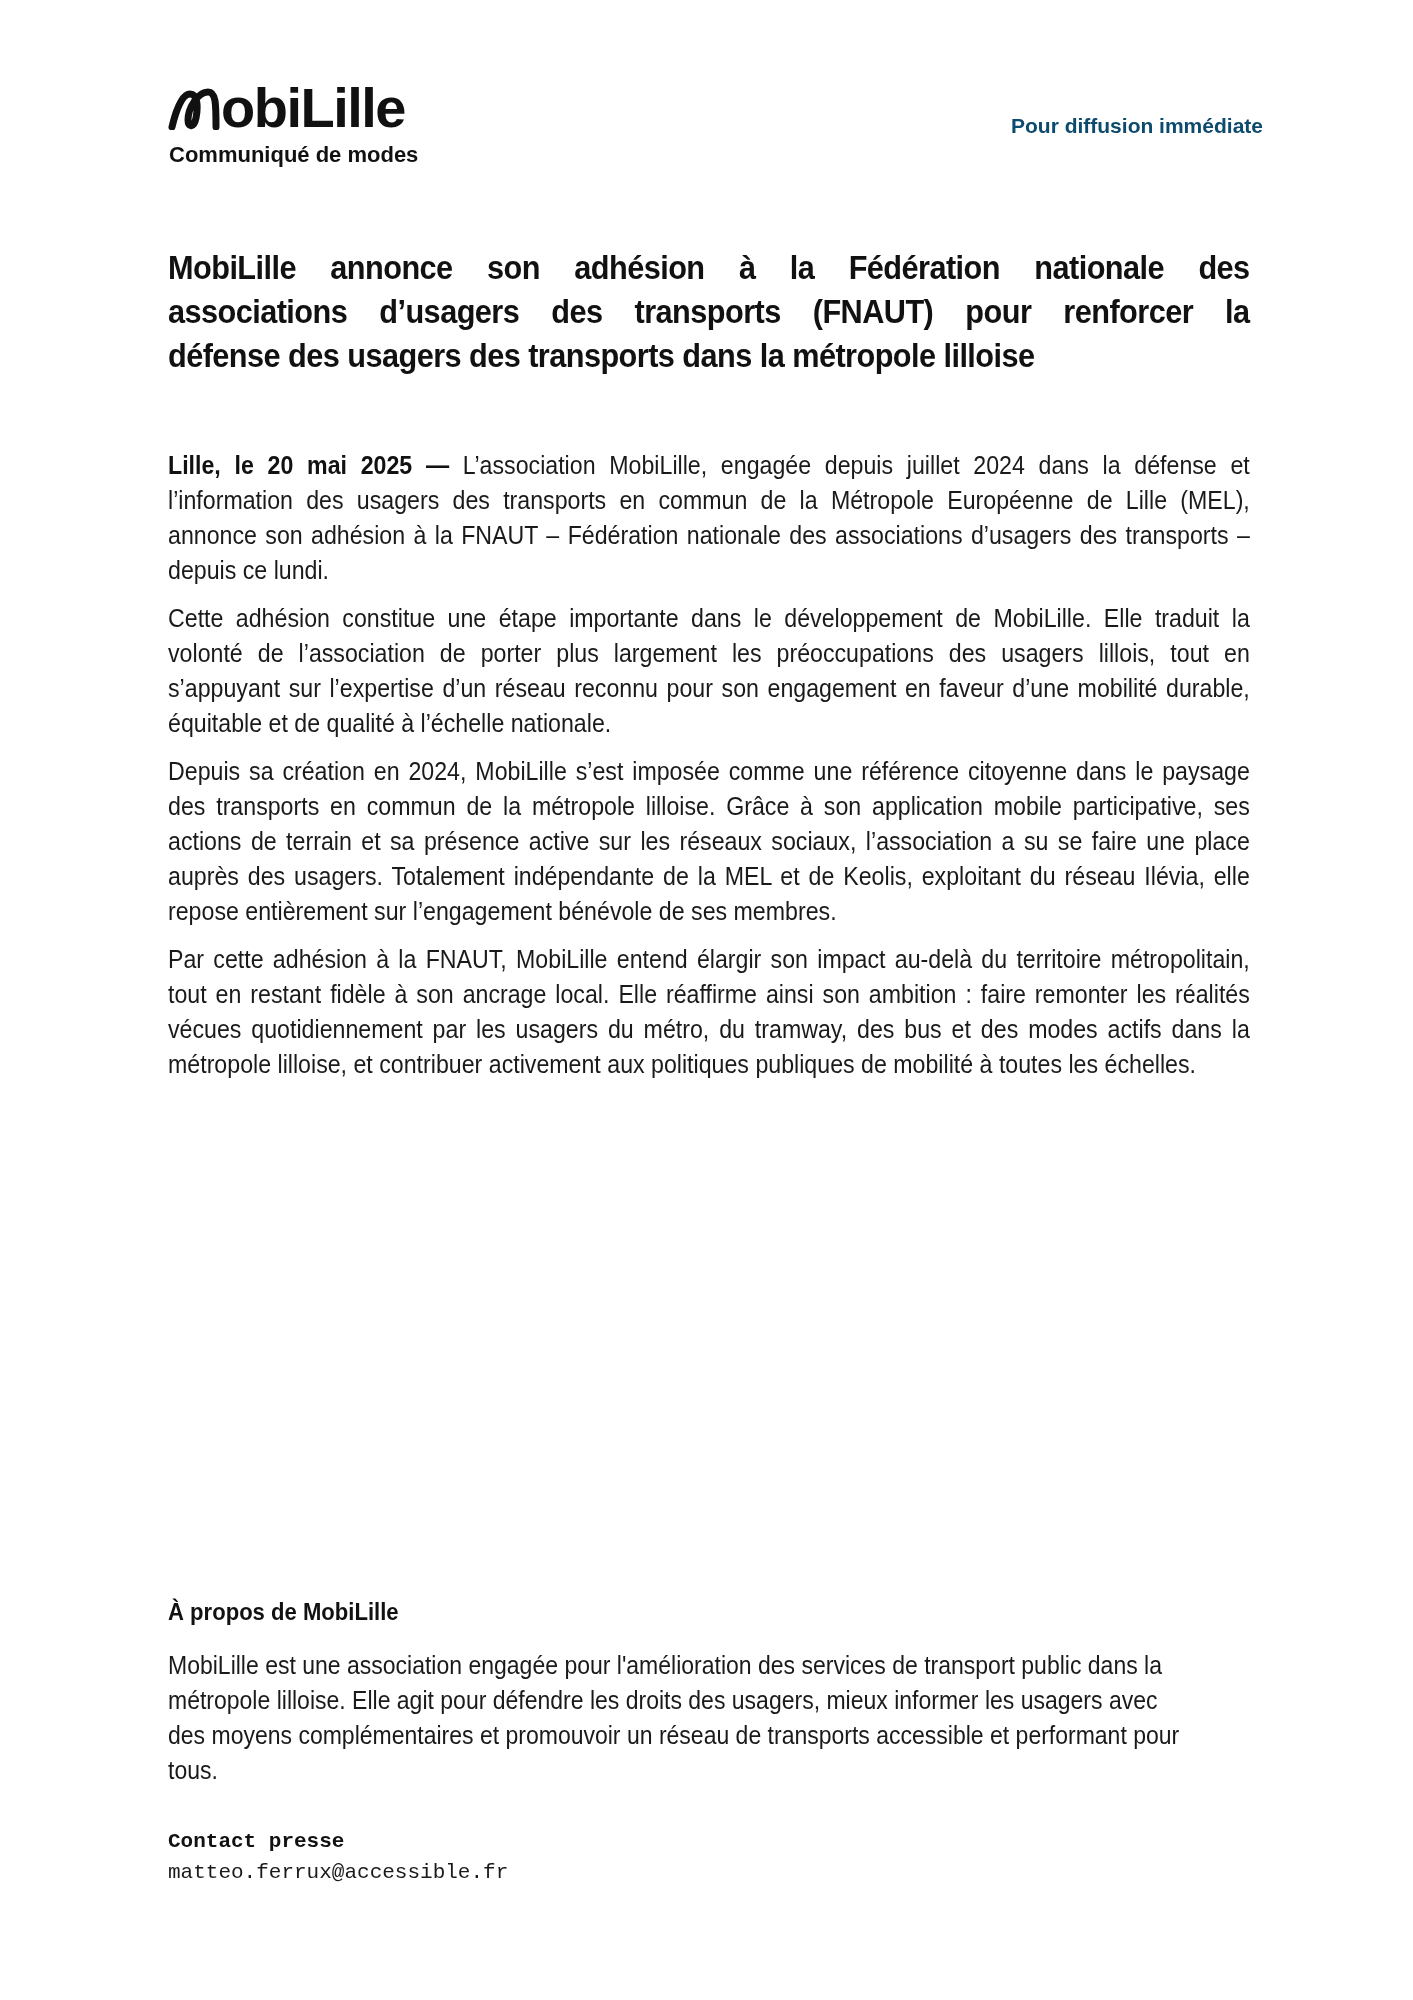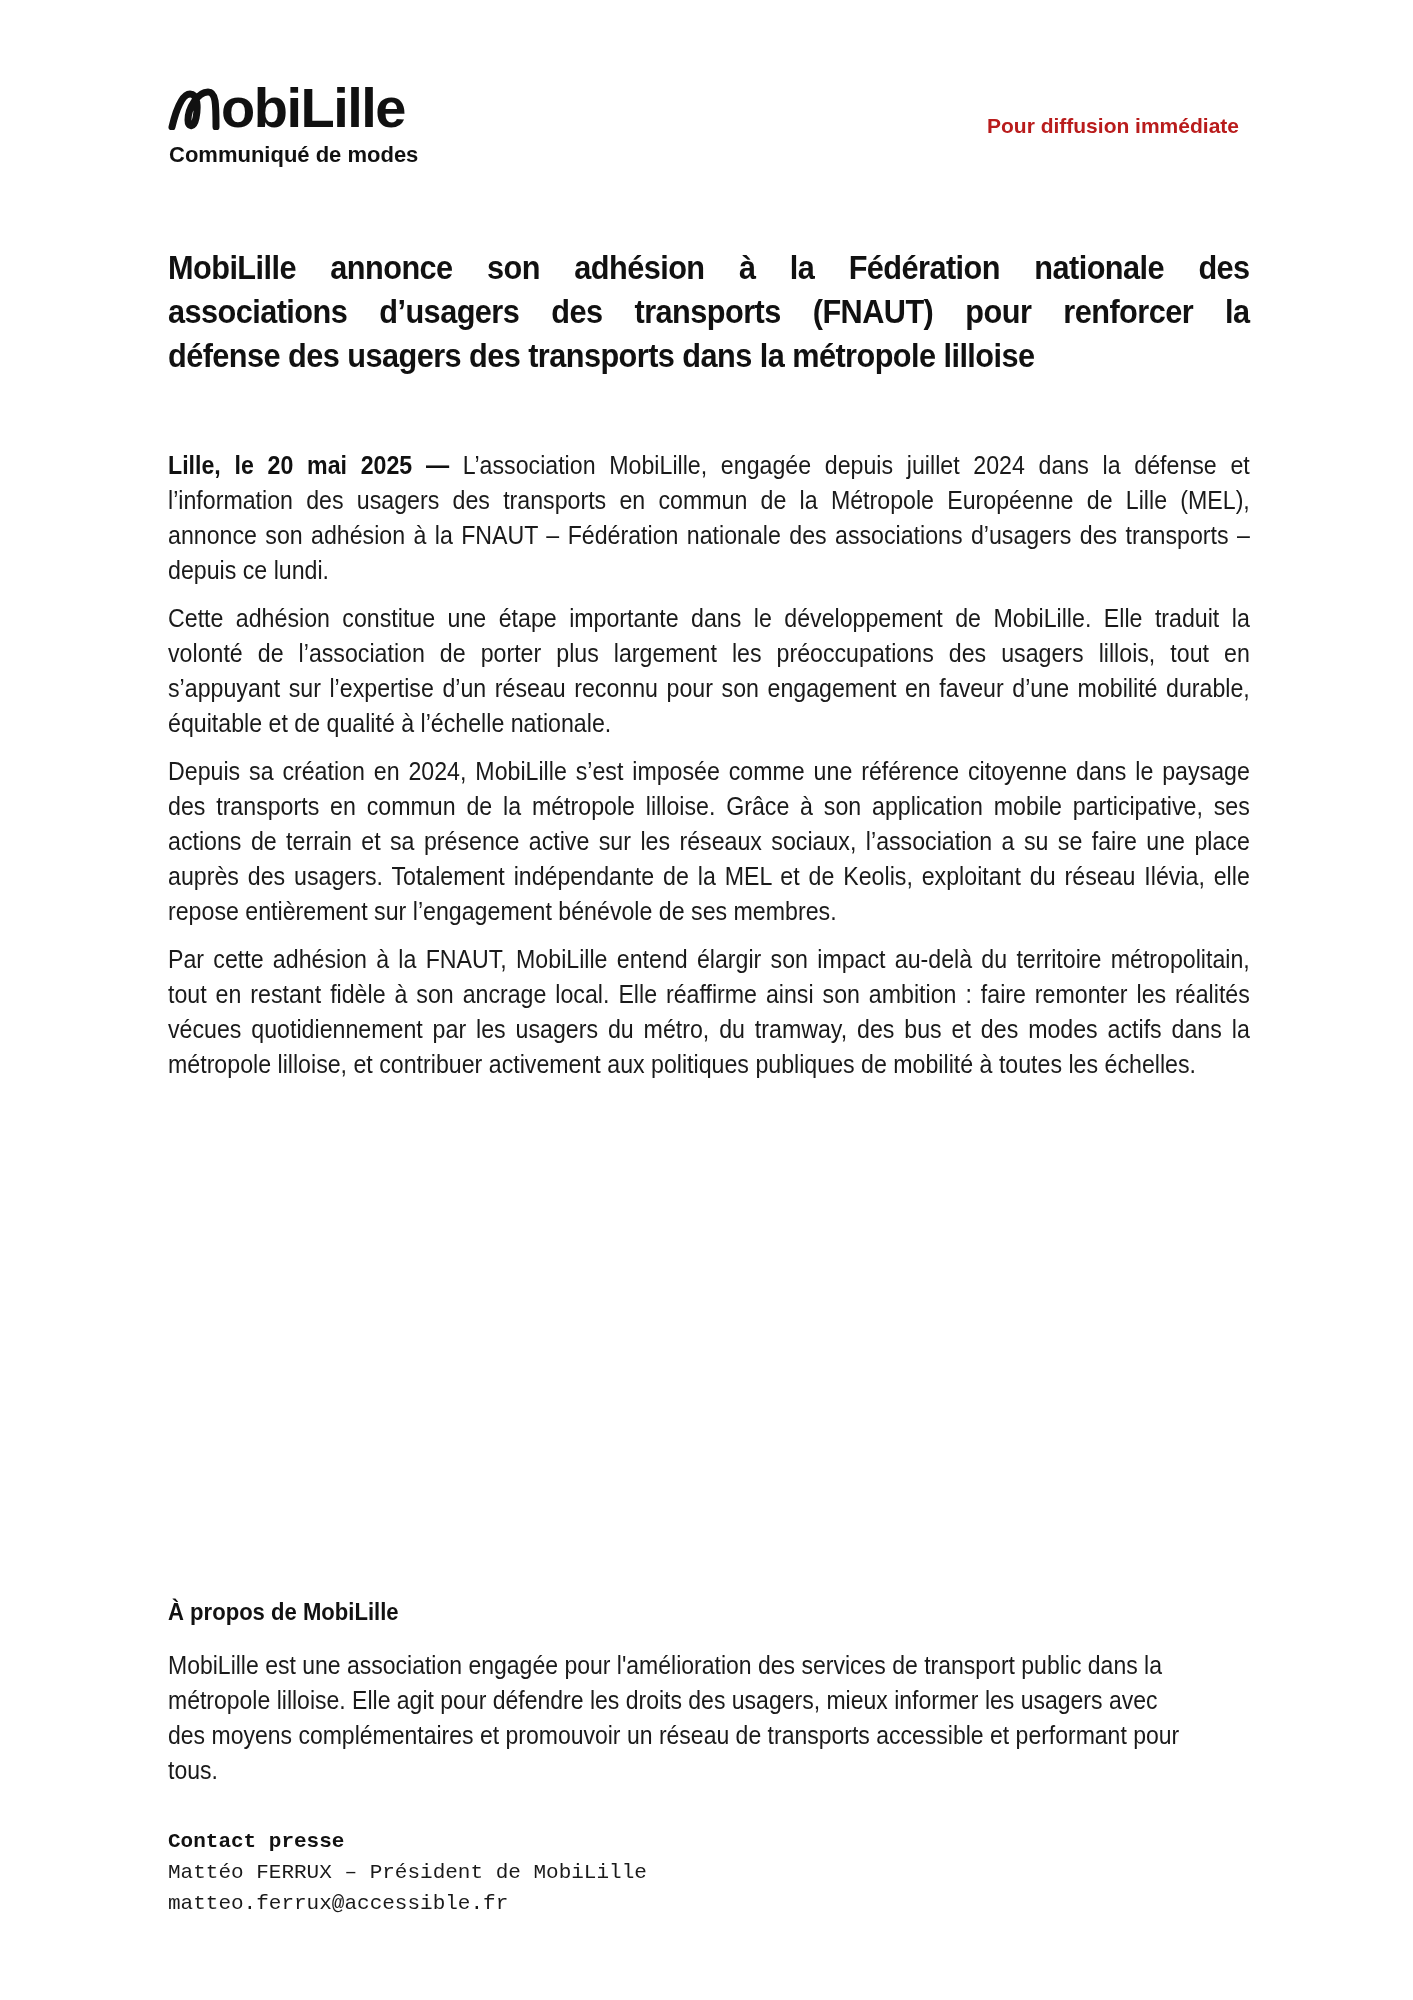--- a/index.html
+++ b/index.html
@@ -25,8 +25,8 @@
       font-size: 22px; font-weight: 700; color: #111;
     }
     .release {
-      position: absolute; right: 174px; top: 114px;
-      font-size: 21px; font-weight: 700; color: #b91c1c;
+      position: absolute; right: 150px; top: 114px;
+      font-size: 21px; font-weight: 700; color: #0c4a6e;
     }
 
     .headline {

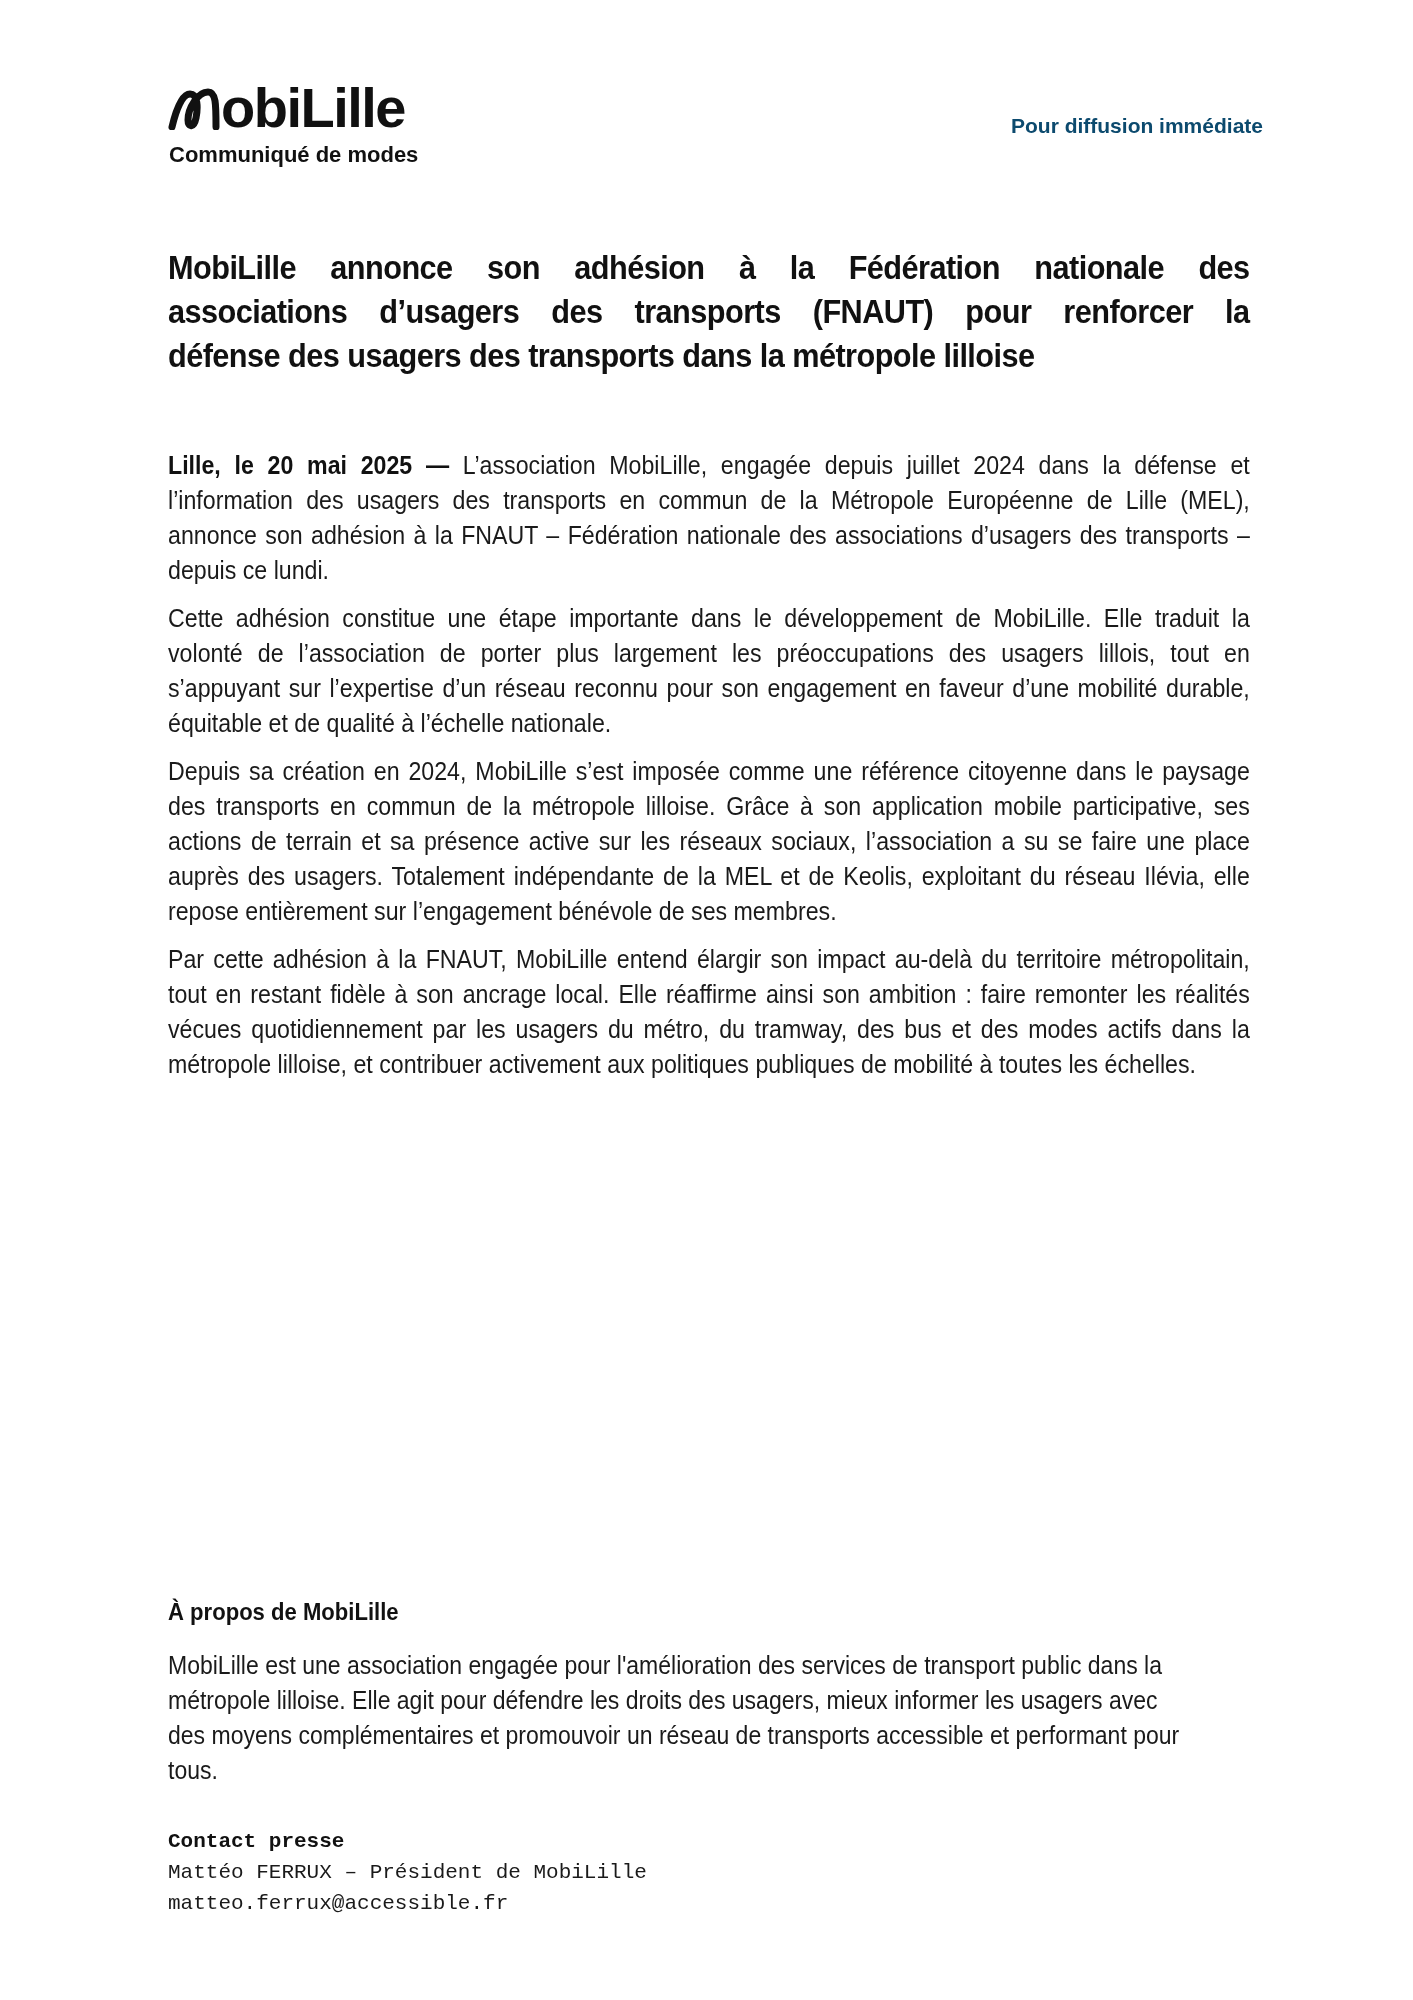--- a/index.html
+++ b/index.html
@@ -97,7 +97,6 @@
 
   <div class="contact">
     <div class="label">Contact presse</div>
-    <div>Mattéo FERRUX – Président de MobiLille</div>
     <div><a>matteo.ferrux@accessible.fr</a></div>
   </div>
 

